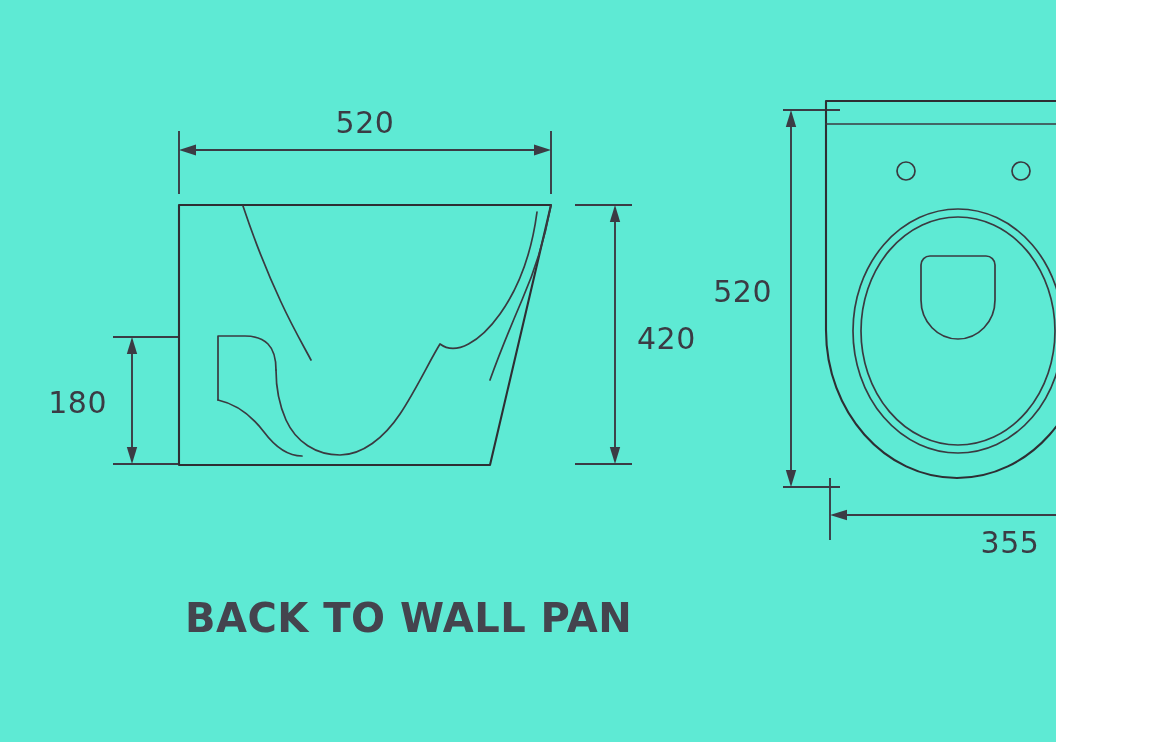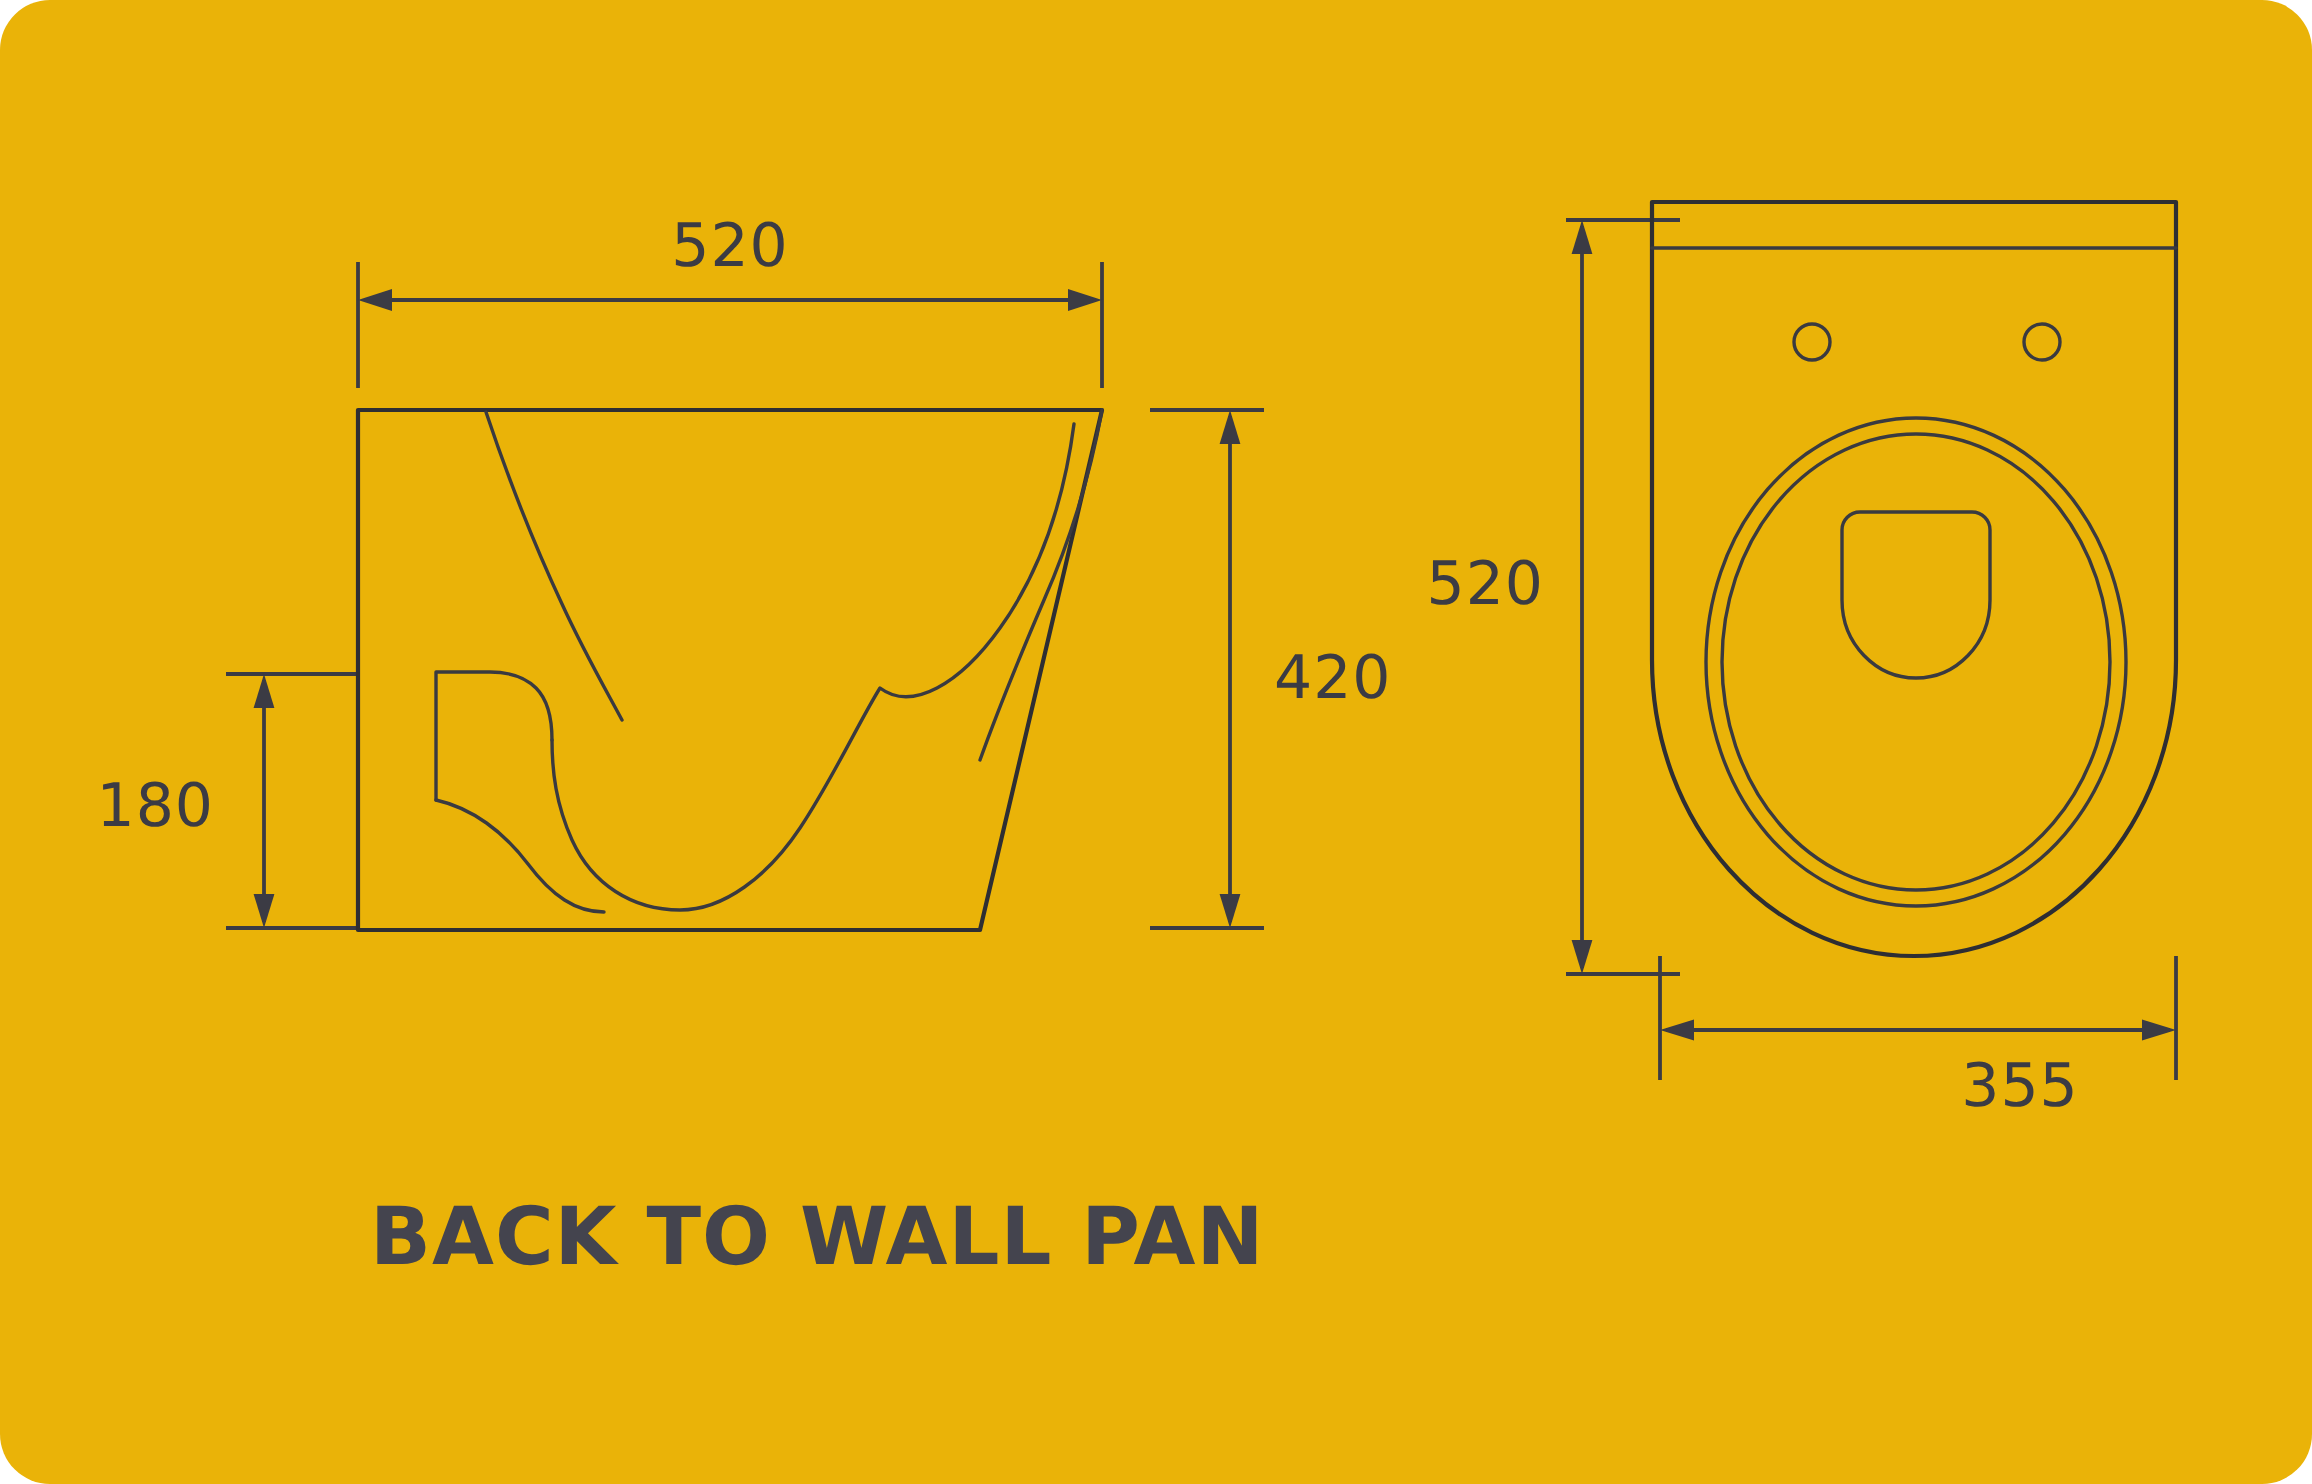--- a/index.html
+++ b/index.html
@@ -13,11 +13,10 @@
   }
   #drawing-sheet {
     position: relative;
-    width: 1156px;
+    width: 1056px;
     height: 742px;
-    background: #eab308;
+    background: #5eead4;
     overflow: hidden;
-    border-radius: 25px;
   }
   #drawing-sheet svg {
     display: block;

